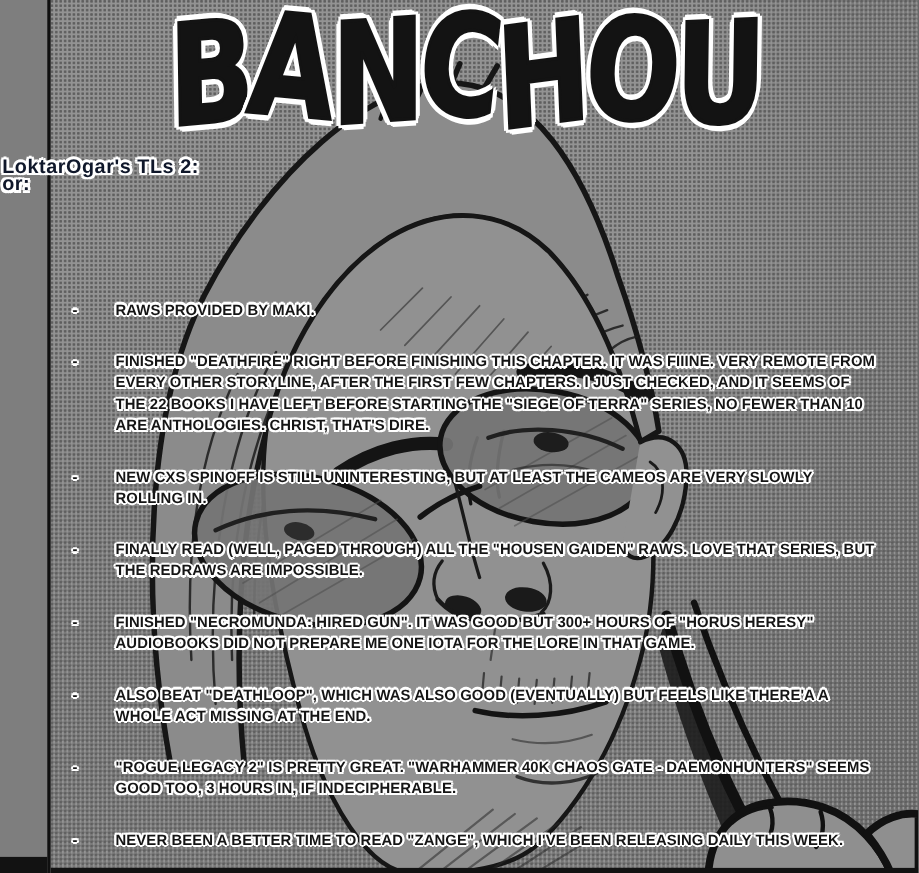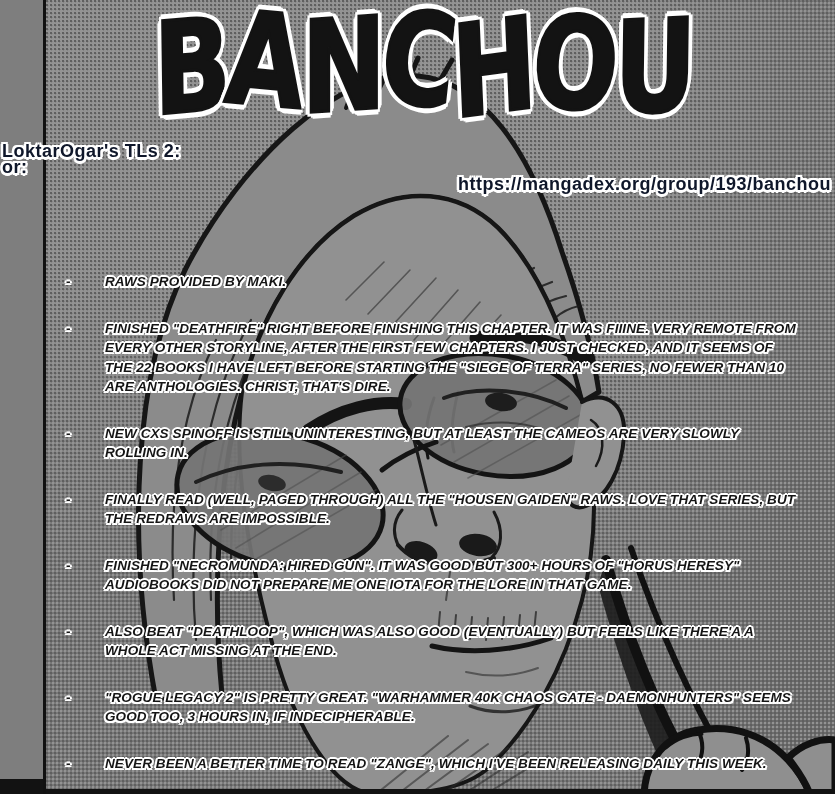--- a/index.html
+++ b/index.html
@@ -227,7 +227,6 @@
 
   <div class="hdr hdr-group">LoktarOgar's TLs 2:</div>
   <div class="hdr hdr-or">or:</div>
-  <div class="hdr hdr-url2">https://mangadex.org/group/193/banchou</div>
 </div>
 
 </body></html>

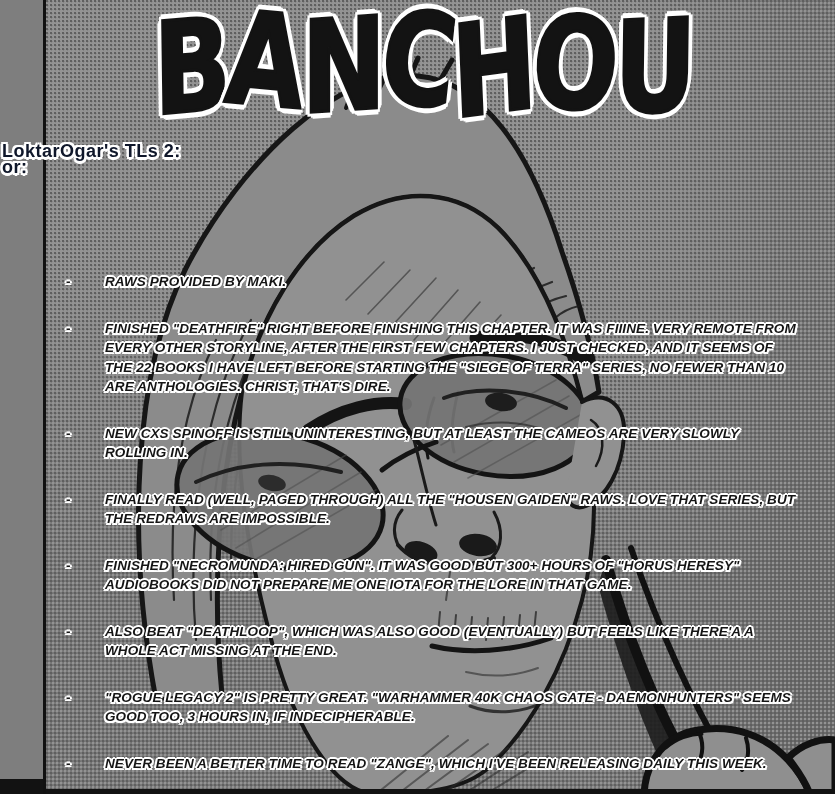--- a/index.html
+++ b/index.html
@@ -58,7 +58,7 @@
        letter-spacing:.1px;
        text-shadow:-2px 0 #fff,2px 0 #fff,0 -2px #fff,0 2px #fff,
                    -1.5px -1.5px #fff,1.5px -1.5px #fff,-1.5px 1.5px #fff,1.5px 1.5px #fff;}
-  .note-text{flex:1;max-width:692px;font-style:italic;}
+  .note-text{flex:1;max-width:692px;}
 </style>
 </head>
 <body>

